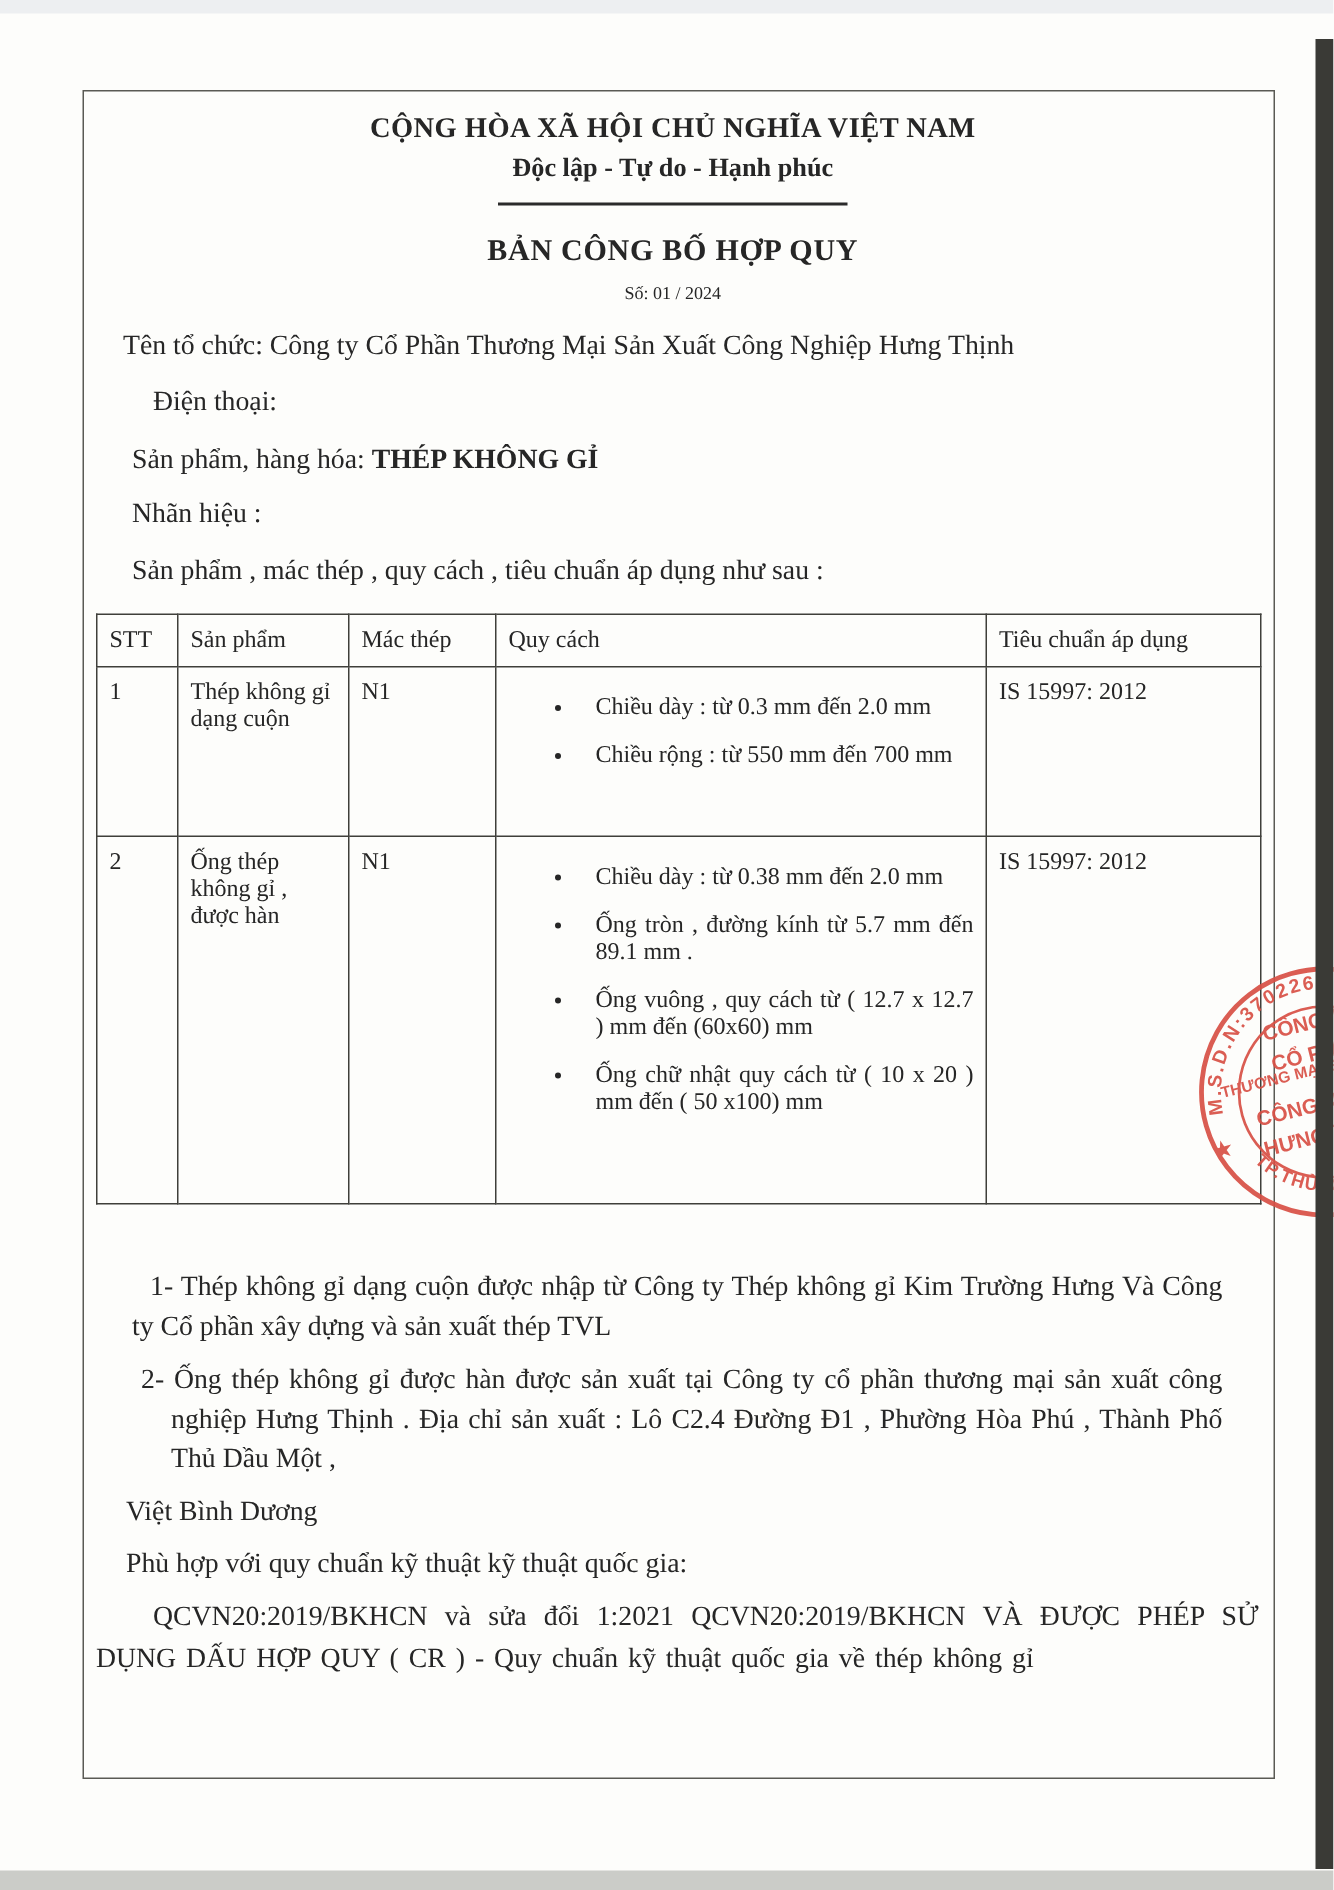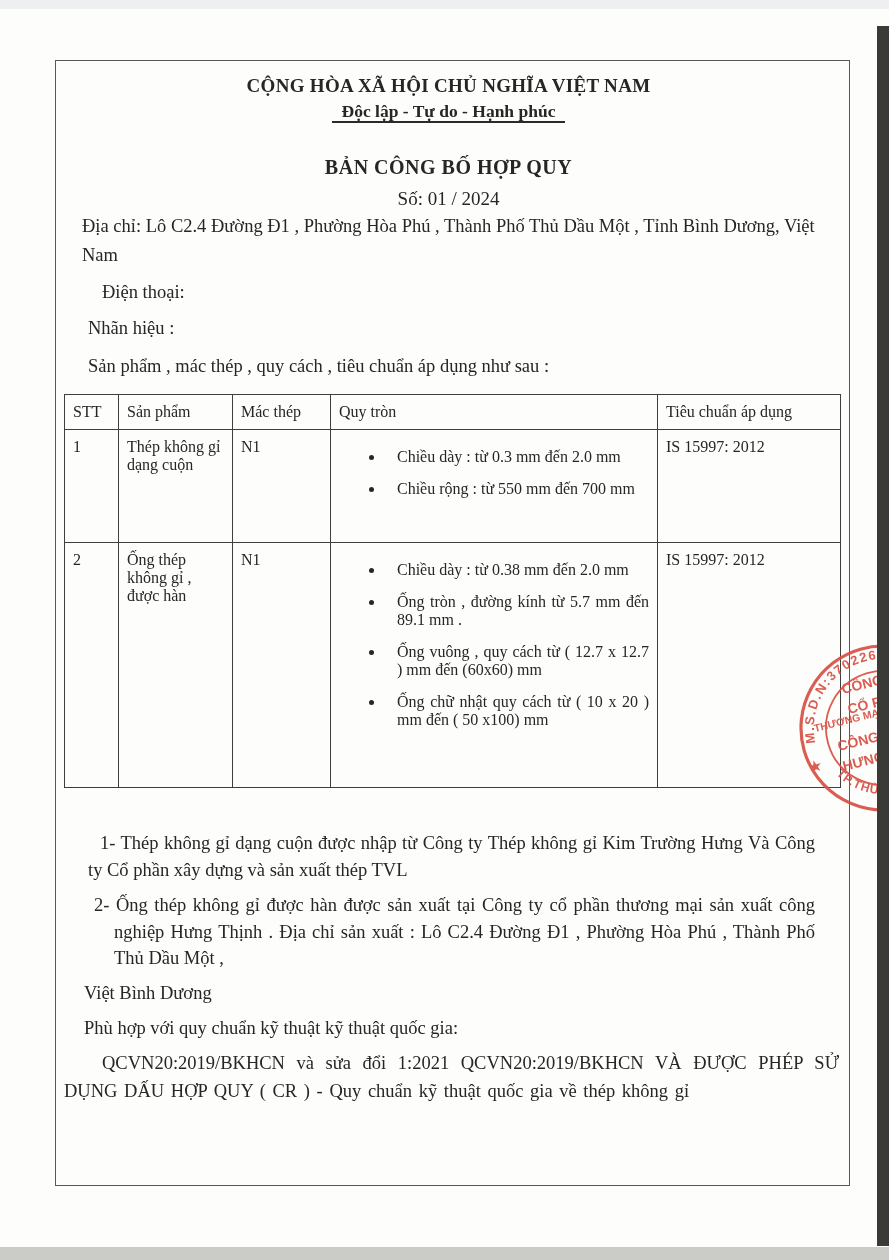--- a/index.html
+++ b/index.html
@@ -22,7 +22,7 @@
   .center{text-align:center;}
   .republic{font-size:19px;font-weight:bold;letter-spacing:.3px;margin-top:4px;}
   .motto{font-size:17.5px;font-weight:bold;margin-top:4px;}
-  .motto span{border-bottom:2px solid #2b2b2b;padding:0 10px 0 10px;}
+  .motto span{border-bottom:2px solid #2b2b2b;padding:0 10px 14px 10px;}
   .doc-title{font-size:20px;font-weight:bold;letter-spacing:.5px;margin-top:34px;}
   .doc-number{font-size:19px;margin-top:9px;}
   .body-text{font-size:18.5px;line-height:1.58;}

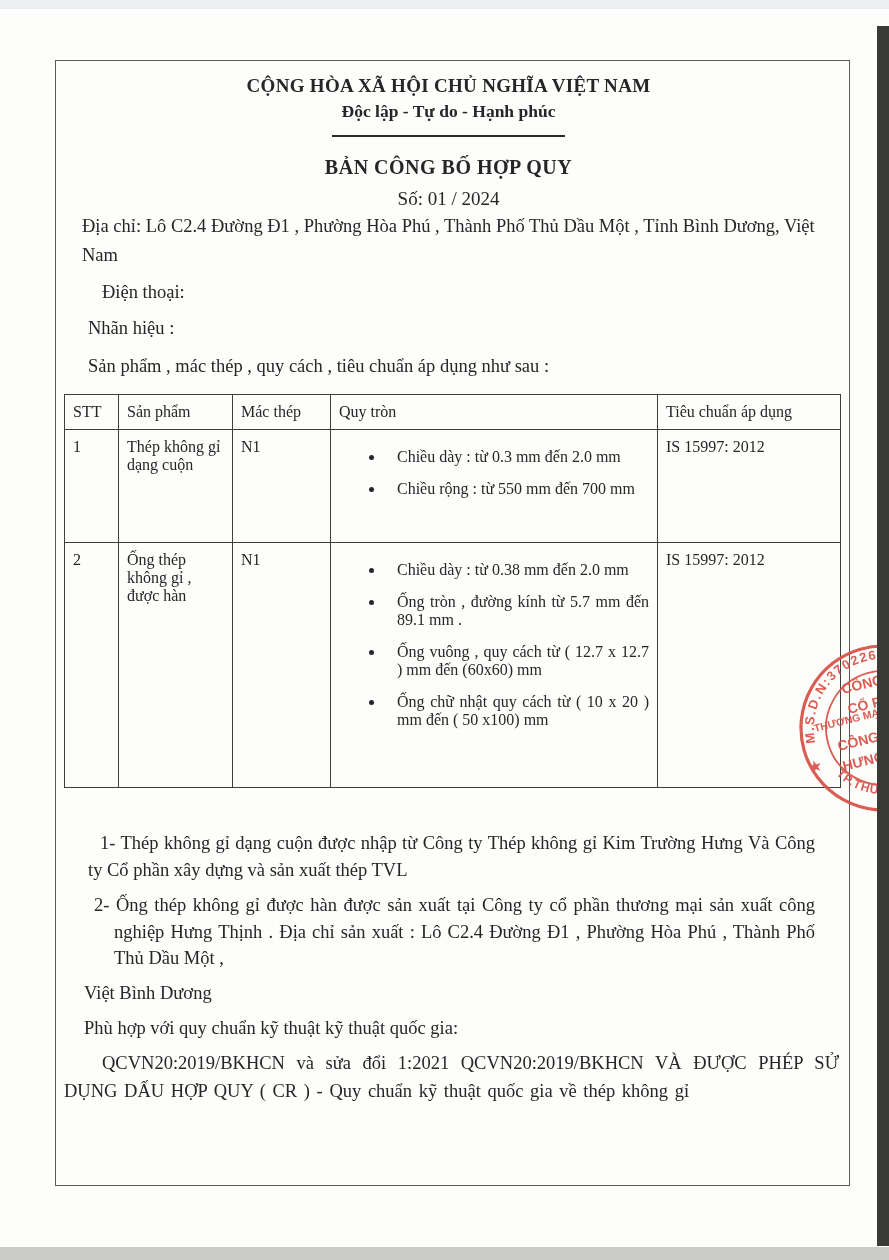--- a/index.html
+++ b/index.html
@@ -24,7 +24,7 @@
   .motto{font-size:17.5px;font-weight:bold;margin-top:4px;}
   .motto span{border-bottom:2px solid #2b2b2b;padding:0 10px 14px 10px;}
   .doc-title{font-size:20px;font-weight:bold;letter-spacing:.5px;margin-top:34px;}
-  .doc-number{font-size:19px;margin-top:9px;}
+  .doc-number{font-size:12px;margin-top:9px;}
   .body-text{font-size:18.5px;line-height:1.58;}
   p{margin:0;}
   .p-org{margin-top:14px;}

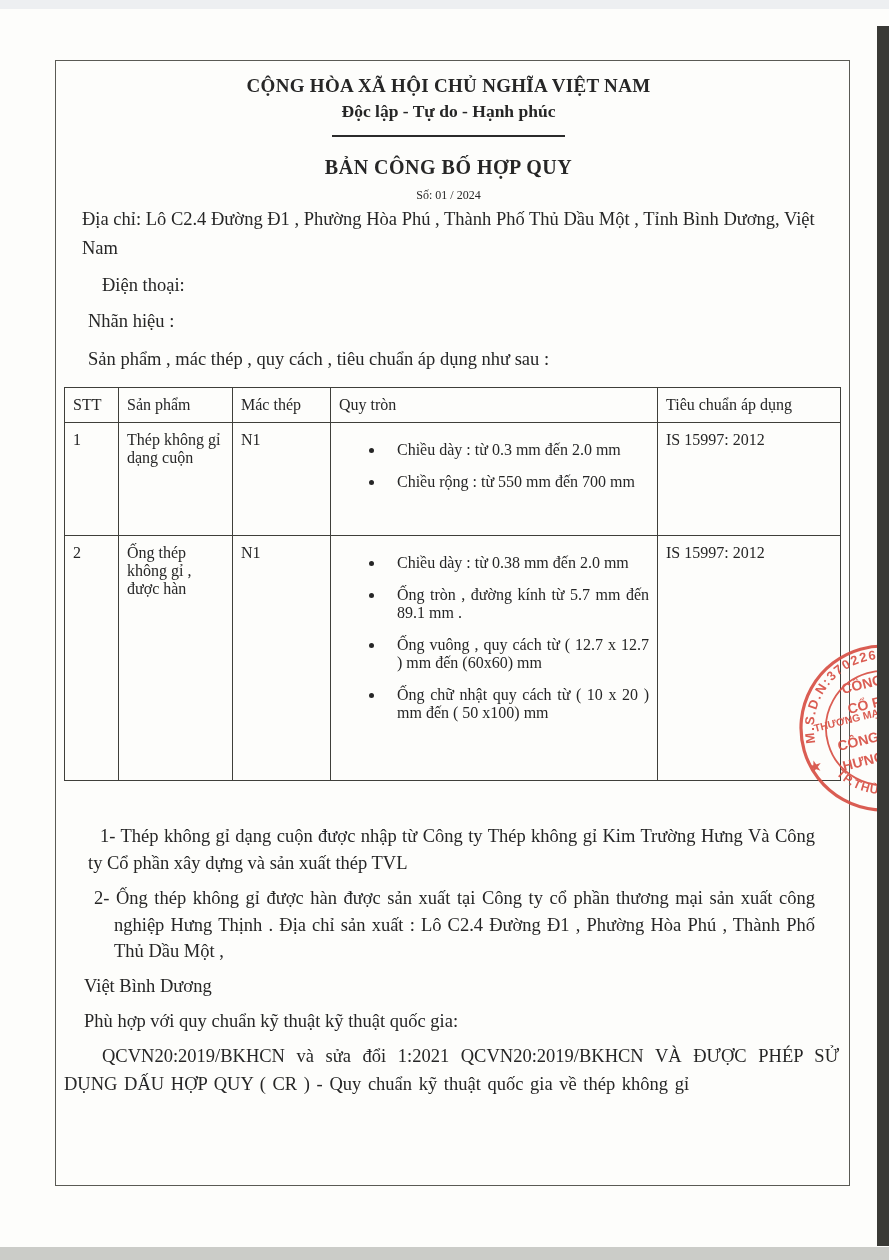--- a/index.html
+++ b/index.html
@@ -86,6 +86,7 @@
   <div class="center doc-number">Số: 01 / 2024</div>
 
   <div class="body-text">
+    <p class="p-org">Tên tổ chức: Công ty Cổ Phần Thương Mại Sản Xuất Công Nghiệp Hưng Thịnh</p>
     <p class="p-addr">Địa chỉ: Lô C2.4 Đường Đ1 , Phường Hòa Phú , Thành Phố Thủ Dầu Một , Tỉnh Bình Dương, Việt Nam</p>
     <p class="p-phone">Điện thoại:</p>
     <p class="p-brand">Nhãn hiệu :</p>

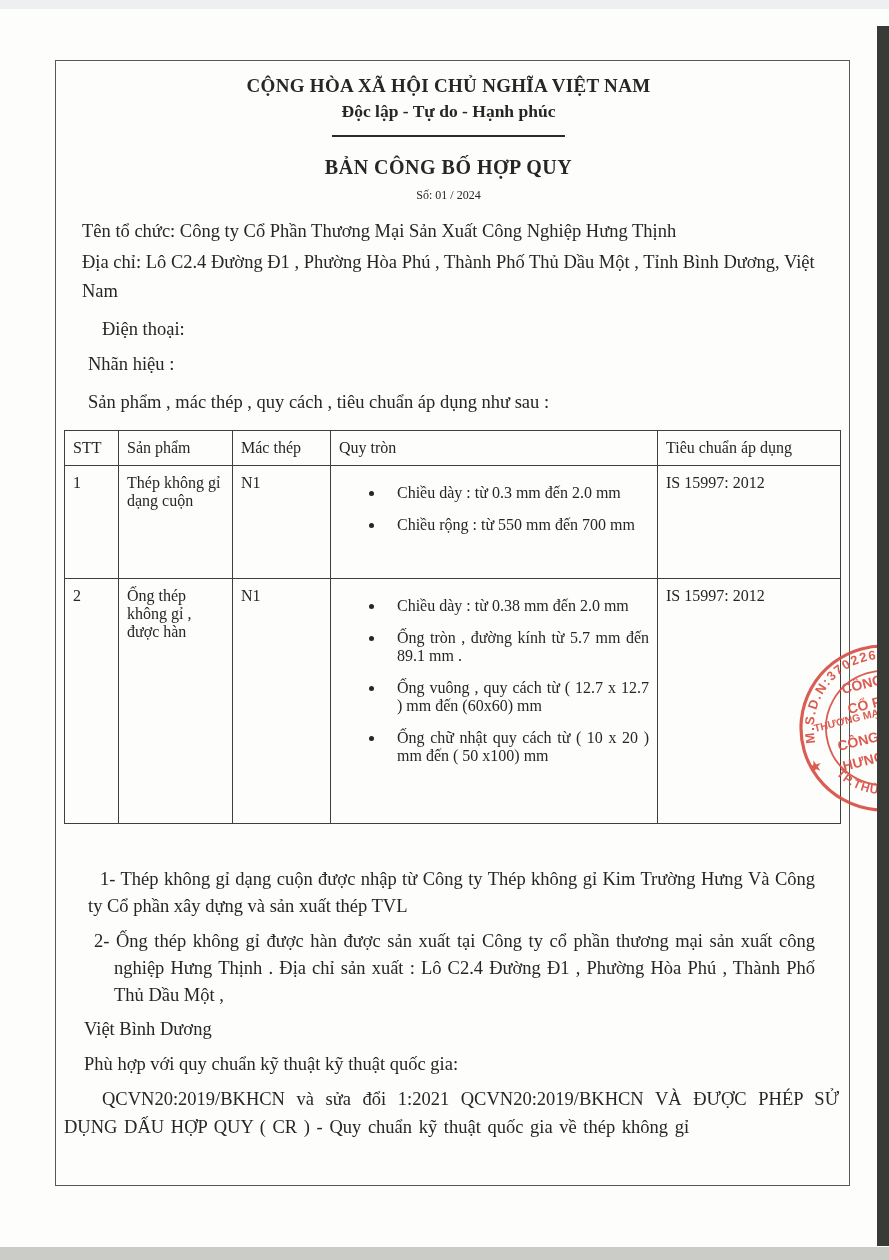--- a/index.html
+++ b/index.html
@@ -87,7 +87,6 @@
 
   <div class="body-text">
     <p class="p-org">Tên tổ chức: Công ty Cổ Phần Thương Mại Sản Xuất Công Nghiệp Hưng Thịnh</p>
-    <p class="p-addr">Địa chỉ: Lô C2.4 Đường Đ1 , Phường Hòa Phú , Thành Phố Thủ Dầu Một , Tỉnh Bình Dương, Việt Nam</p>
     <p class="p-phone">Điện thoại:</p>
     <p class="p-brand">Nhãn hiệu :</p>
     <p class="p-intro">Sản phẩm , mác thép , quy cách , tiêu chuẩn áp dụng như sau :</p>

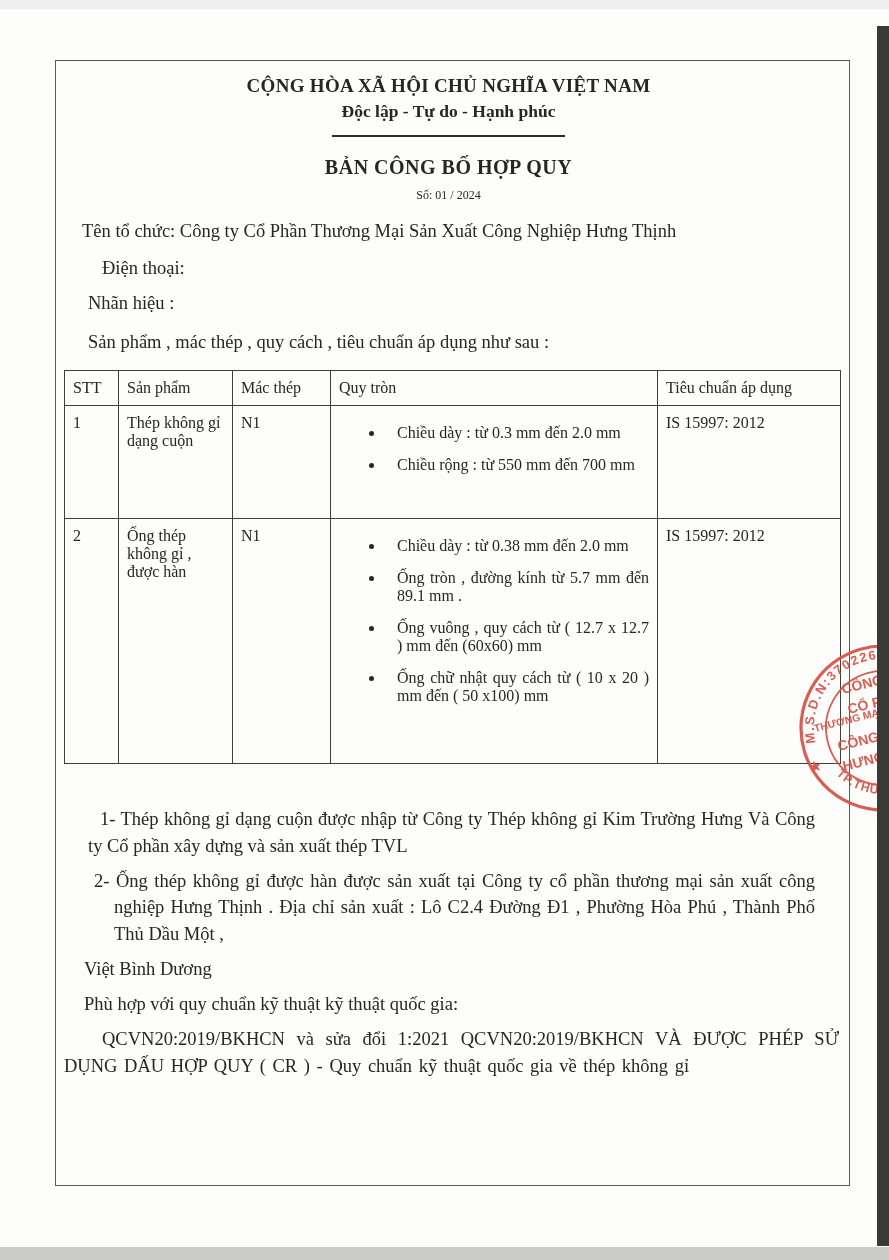--- a/index.html
+++ b/index.html
@@ -88,6 +88,7 @@
   <div class="body-text">
     <p class="p-org">Tên tổ chức: Công ty Cổ Phần Thương Mại Sản Xuất Công Nghiệp Hưng Thịnh</p>
     <p class="p-phone">Điện thoại:</p>
+    <p class="p-product"><span>Sản phẩm, hàng hóa: </span><span class="bold">THÉP KHÔNG GỈ</span></p>
     <p class="p-brand">Nhãn hiệu :</p>
     <p class="p-intro">Sản phẩm , mác thép , quy cách , tiêu chuẩn áp dụng như sau :</p>
   </div>

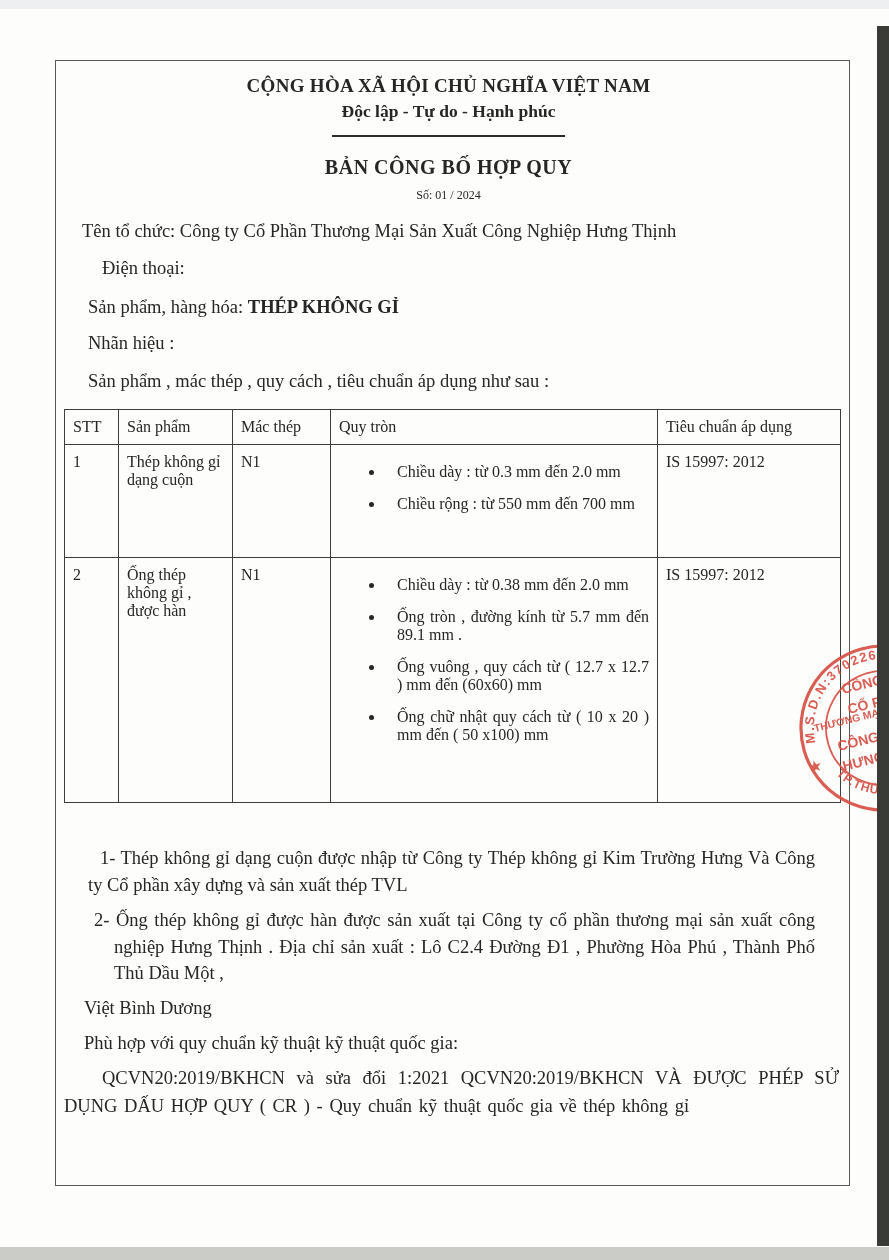--- a/index.html
+++ b/index.html
@@ -106,7 +106,7 @@
       <th class="th-cell">STT</th>
       <th class="th-cell">Sản phẩm</th>
       <th class="th-cell">Mác thép</th>
-      <th class="th-cell">Quy tròn</th>
+      <th class="th-cell">Quy cách</th>
       <th class="th-cell">Tiêu chuẩn áp dụng</th>
     </tr>
     <tr class="row-1">

